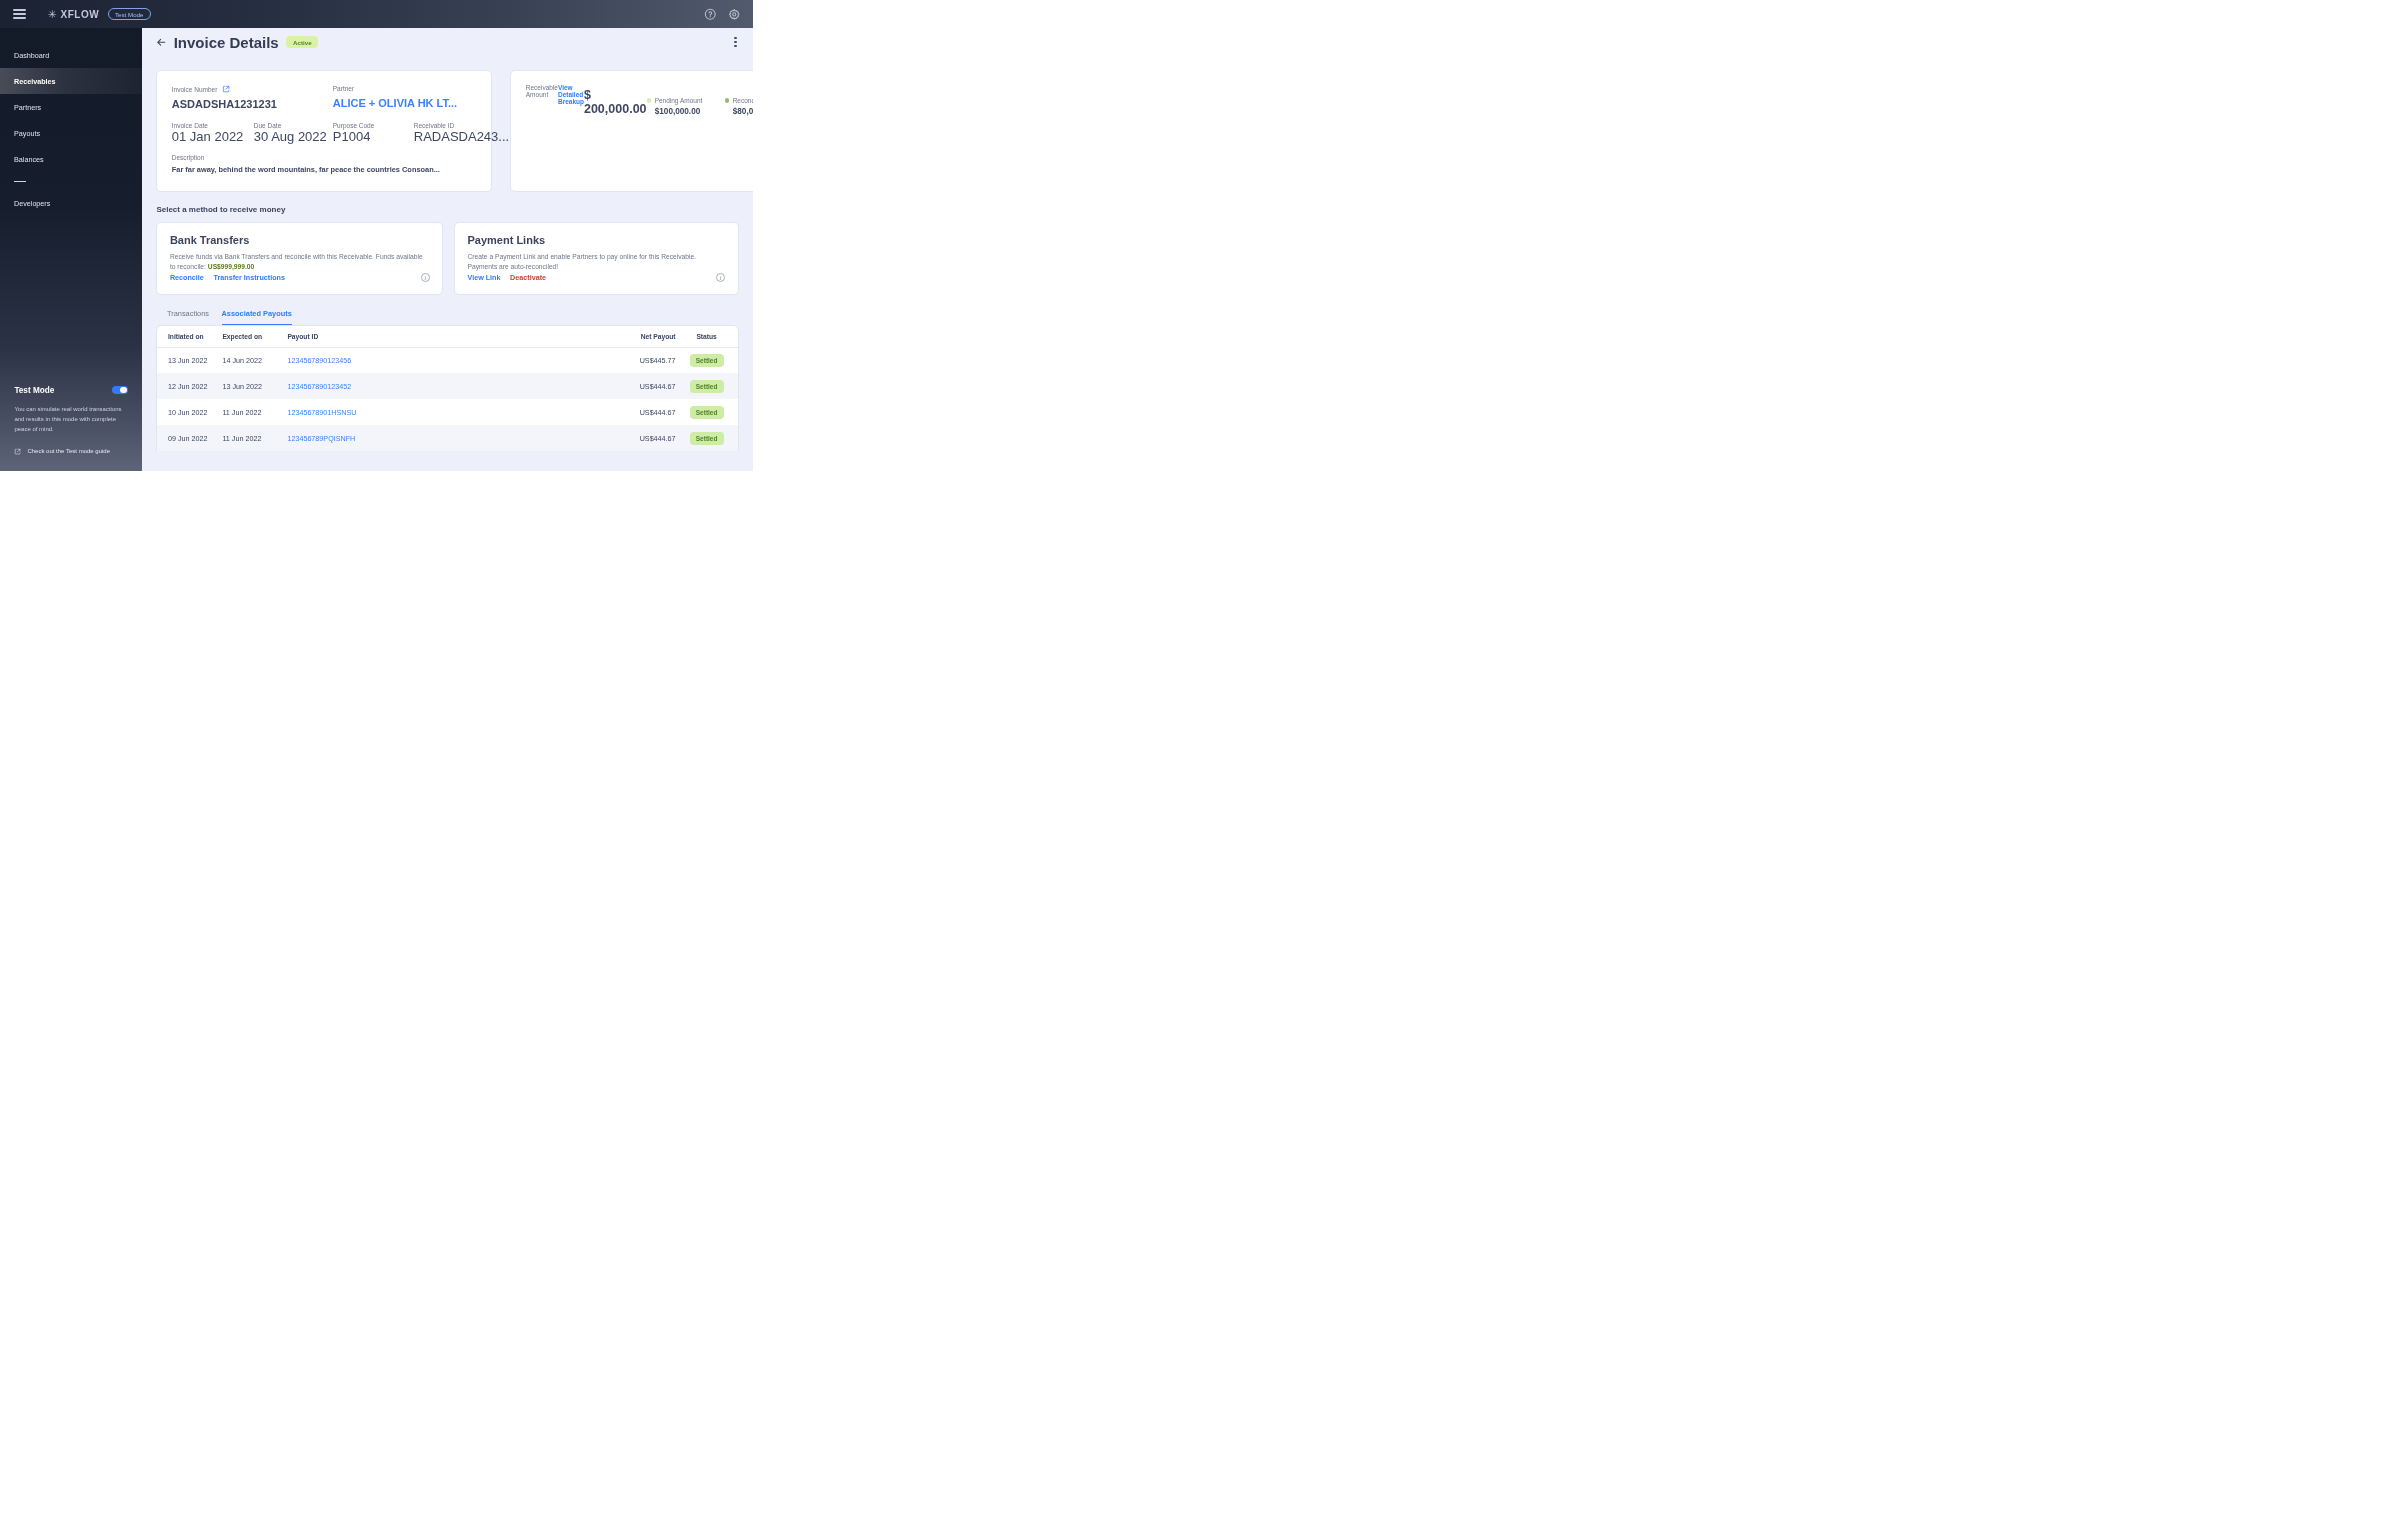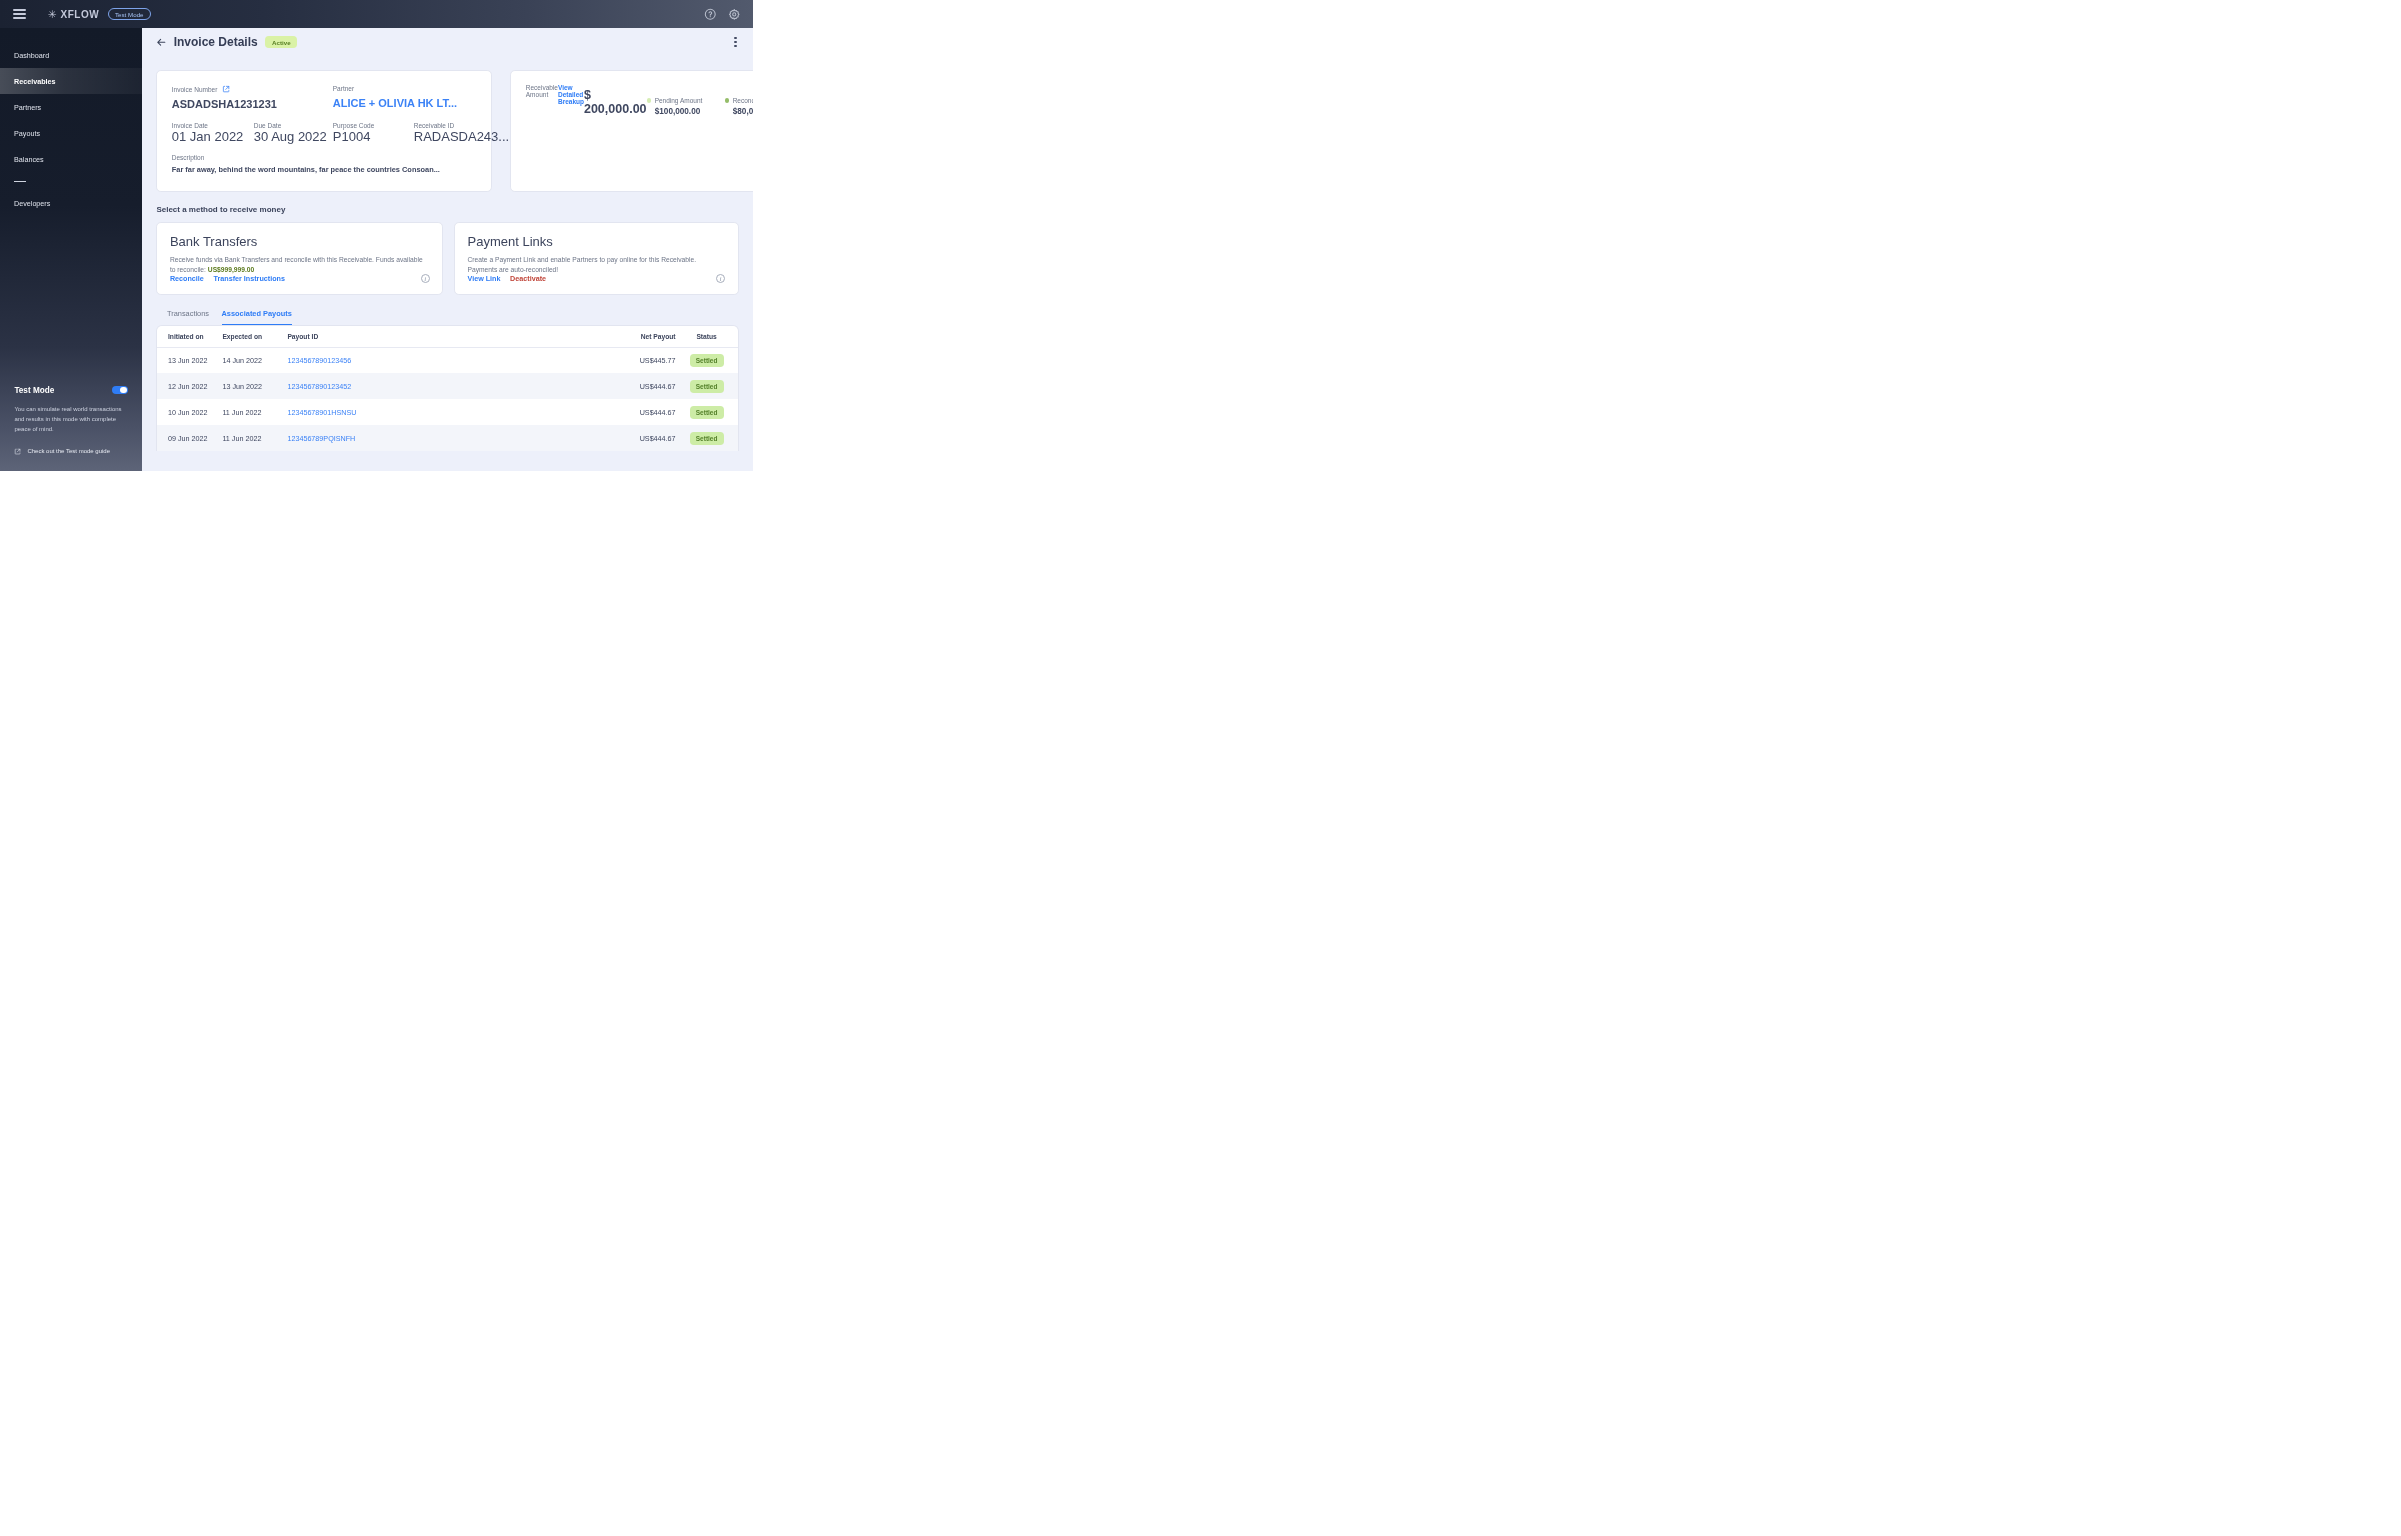--- a/index.html
+++ b/index.html
@@ -50,7 +50,7 @@
   .main-header { height:28px; flex:0 0 28px; display:flex; align-items:center; padding:0 14.4px; }
   .back-arrow { width:10.6px; height:10.6px; color:#3c445c; cursor:pointer; }
   .back-arrow svg { width:100%; height:100%; display:block; }
-  .page-title { margin-left:6.7px; font-size:12px; font-weight:700; color:#353d55; }
+  .page-title { margin-left:6.7px; font-size:15px; font-weight:700; color:#353d55; }
   .status-badge { margin-left:7.7px; background:#daf2a6; color:#567d22; font-size:6.2px; font-weight:700;
     padding:2.4px 6.7px; border-radius:3.8px; }
   .kebab { margin-left:auto; display:flex; flex-direction:column; gap:1.9px; cursor:pointer; padding:1.9px; }

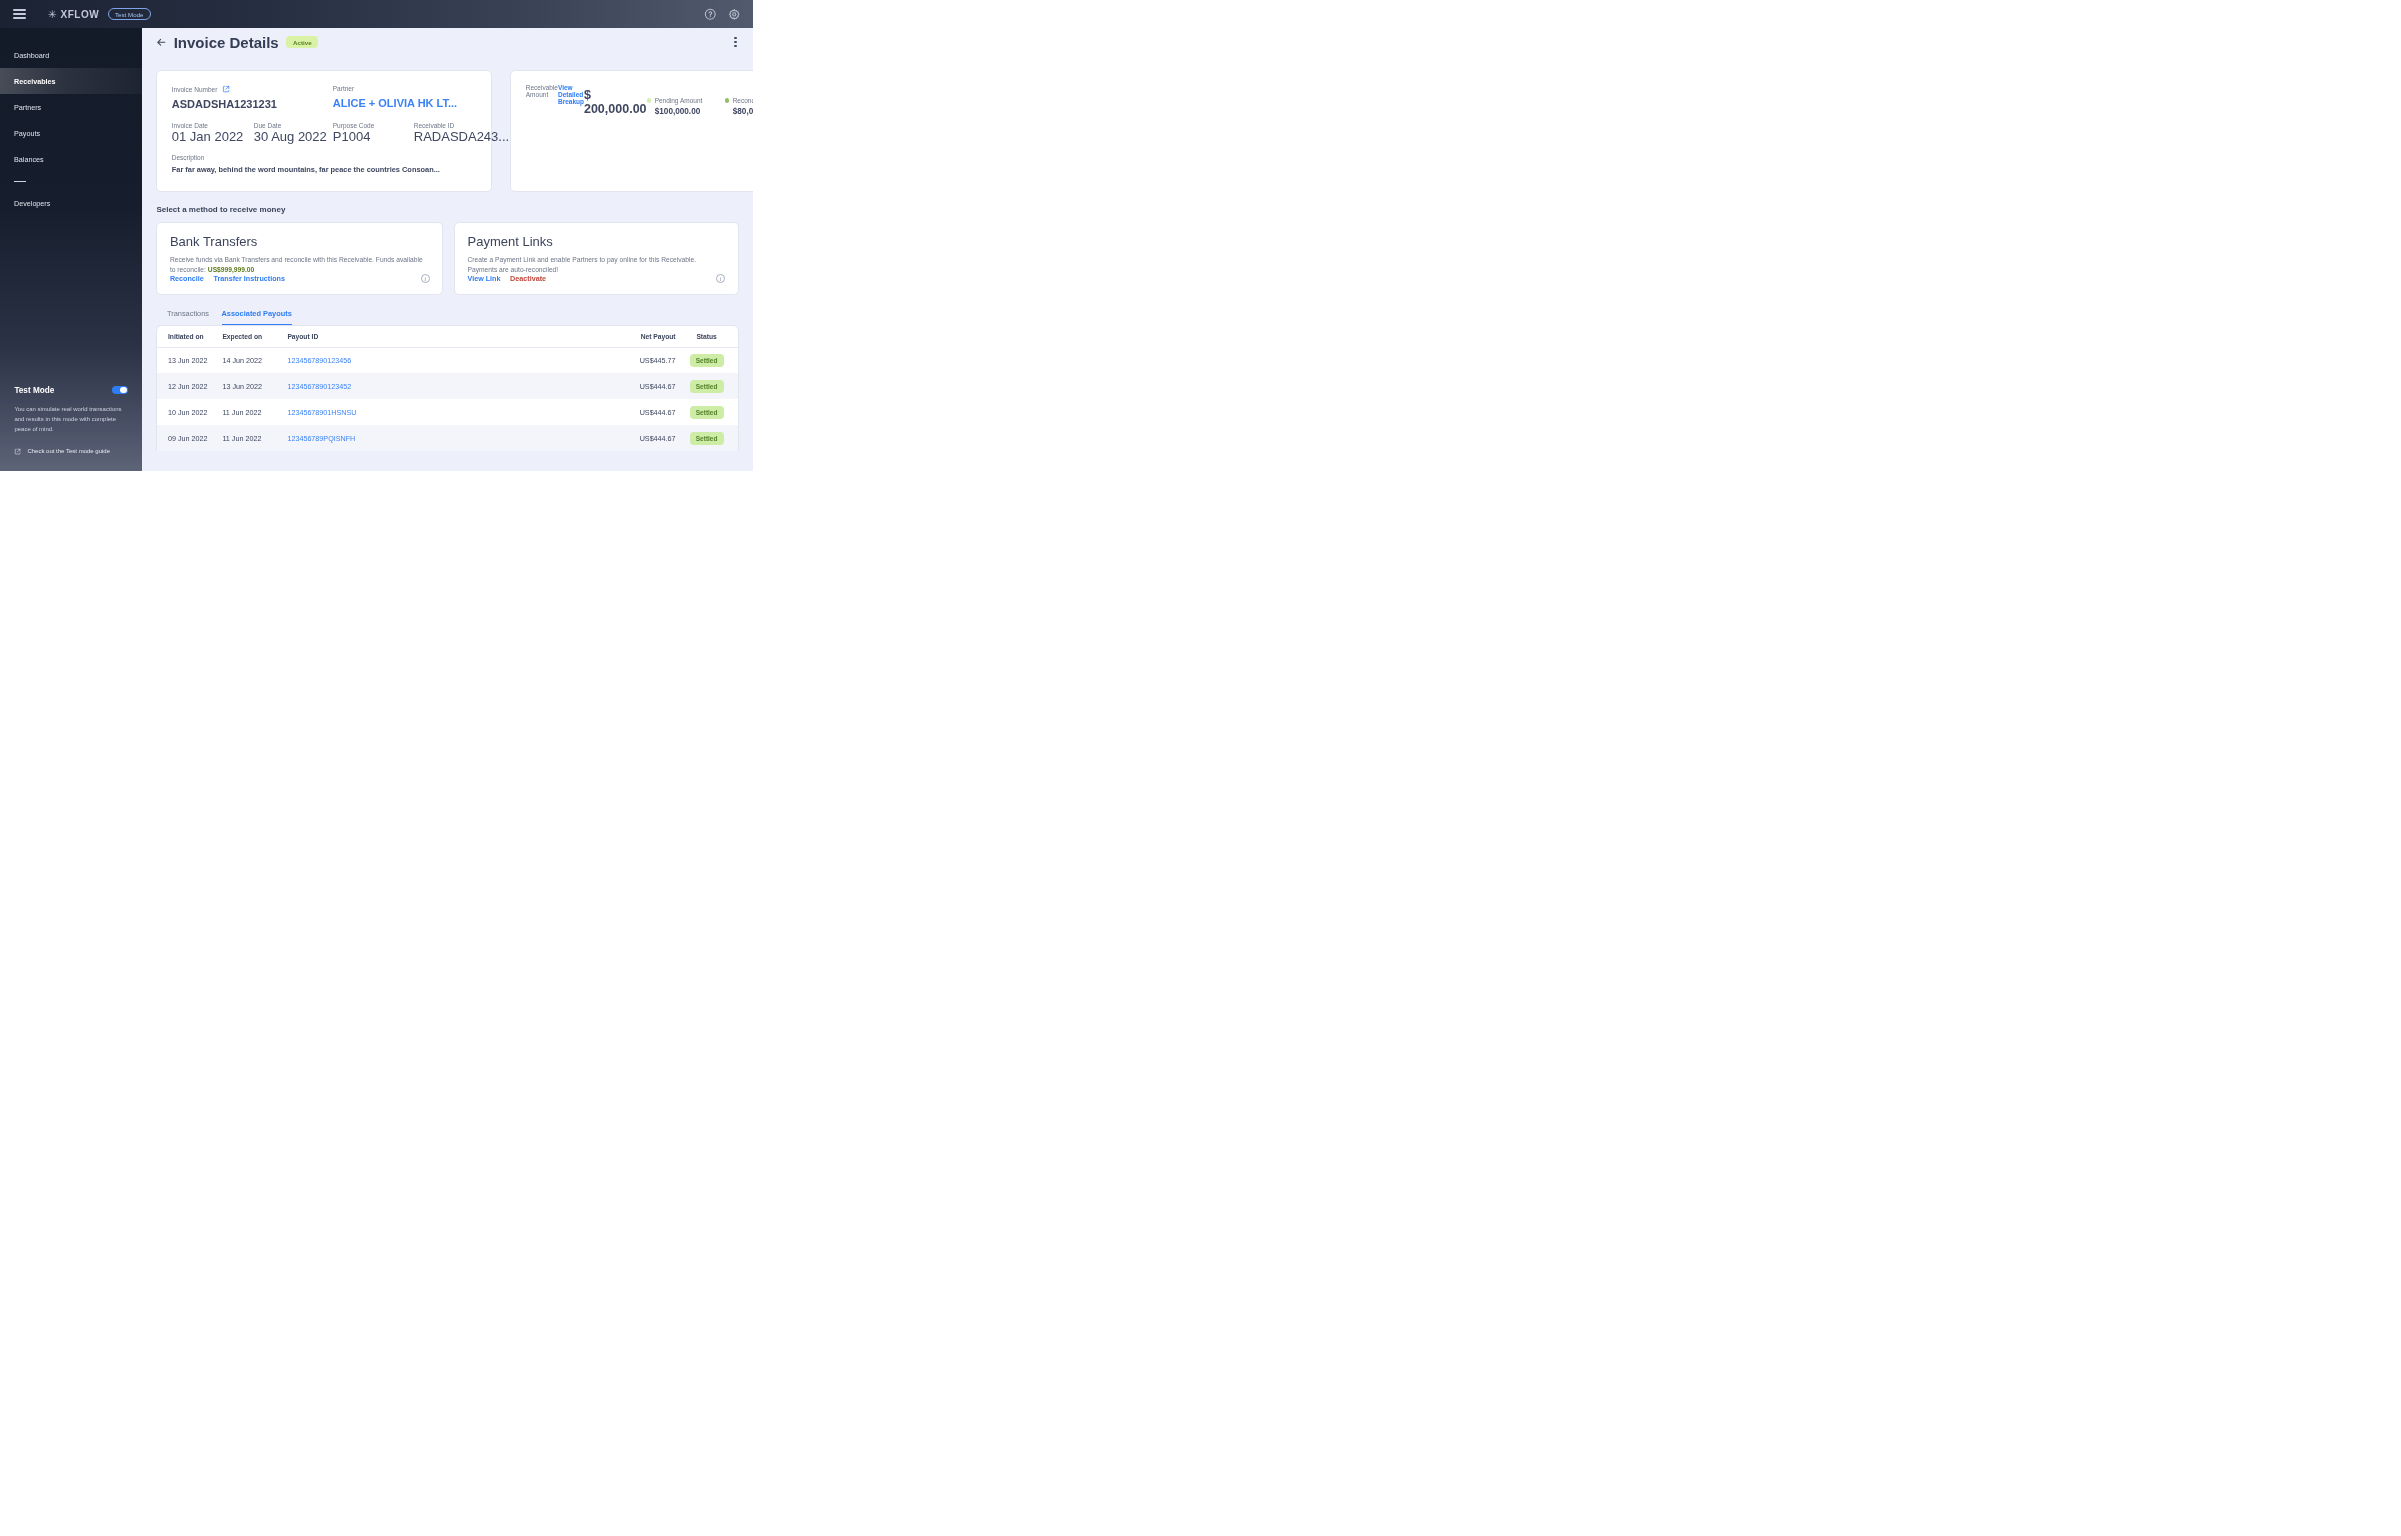--- a/index.html
+++ b/index.html
@@ -100,7 +100,7 @@
   .method-card { height:73px; padding:11.5px 12.5px; display:flex; flex-direction:column; }
   .bank-card { width:287px; }
   .pay-card { flex:1; }
-  .method-title { font-size:13px; font-weight:400; color:#3c445c; }
+  .method-title { font-size:11px; font-weight:700; color:#3c445c; }
   .method-desc { margin-top:5.8px; font-size:6.7px; line-height:1.45; color:#6d7587; }
   .olive { color:#5c7a1e; font-weight:700; }
   .method-actions { margin-top:auto; display:flex; align-items:center; gap:9.6px; }

